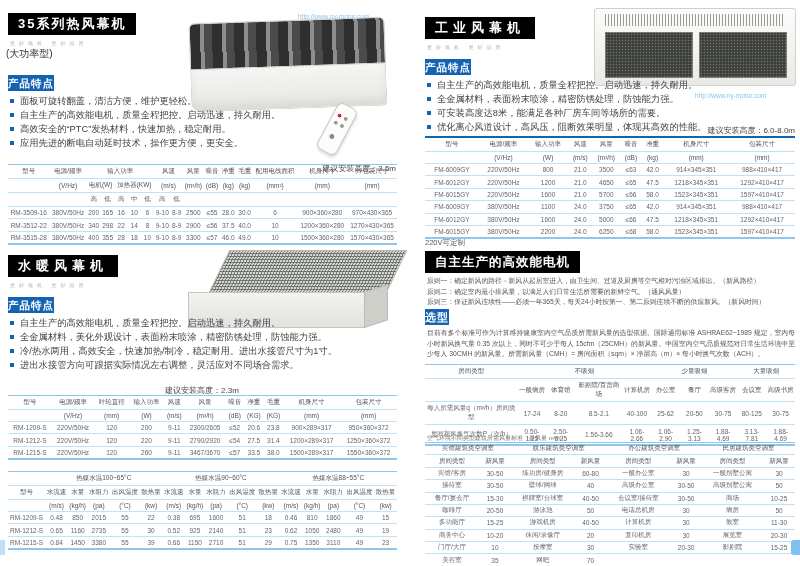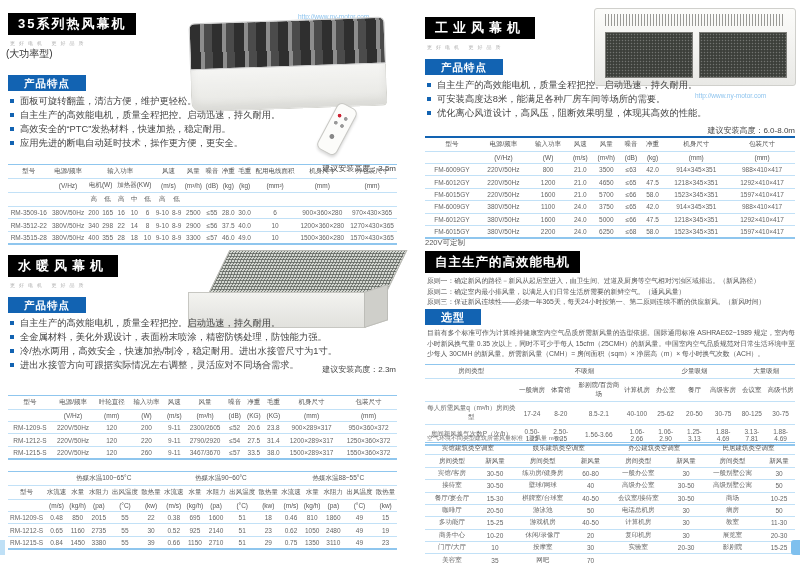--- a/index.html
+++ b/index.html
@@ -10,7 +10,7 @@
   .tagline{position:absolute;font-size:5px;color:#b0b0b0;letter-spacing:4px;white-space:nowrap;}
   .subtitle{position:absolute;font-size:10px;color:#333;}
   .feat-label{position:absolute;background:#1263b2;color:#fff;font-weight:bold;
-        font-size:10.5px;line-height:12px;padding:2px 16px;letter-spacing:1px;white-space:nowrap;}
+        font-size:10.5px;line-height:12px;padding:2px 0;letter-spacing:1px;white-space:nowrap;}
   .feats{position:absolute;}
   .feats .bullet{font-size:9.3px;color:#444;line-height:14px;padding-left:10px;position:relative;}
   .feats .bullet::before{content:"";position:absolute;left:0;top:5px;width:4px;height:4px;background:#1263b2;}

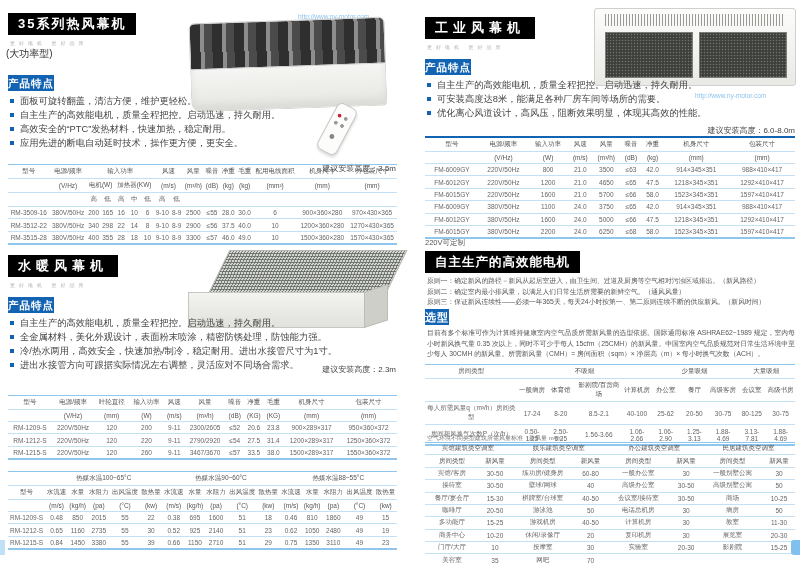--- a/index.html
+++ b/index.html
@@ -396,6 +396,7 @@
 <div class="feat-label" style="left:425px;top:59px;">产品特点</div>
 <div class="feats" style="left:427px;top:78px;width:300px;">
     <div class="bullet">自主生产的高效能电机，质量全程把控。启动迅速，持久耐用。</div>
+    <div class="bullet">全金属材料，表面粉末喷涂，精密防锈处理，防蚀能力强。</div>
     <div class="bullet">可安装高度达8米，能满足各种厂房车间等场所的需要。</div>
     <div class="bullet">优化离心风道设计，高风压，阻断效果明显，体现其高效的性能。</div>
   </div>

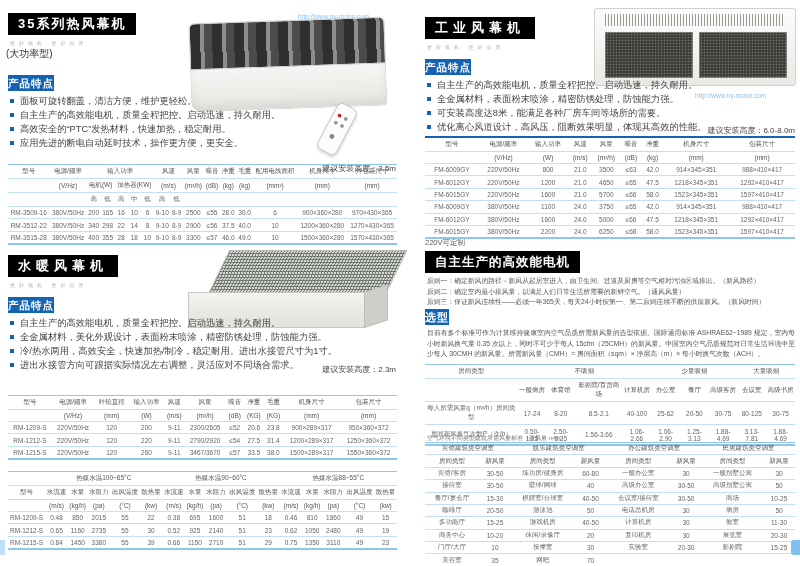--- a/index.html
+++ b/index.html
@@ -207,7 +207,7 @@
     <div class="bullet">冷/热水两用，高效安全，快速加热/制冷，稳定耐用。进出水接管尺寸为1寸。</div>
     <div class="bullet">进出水接管方向可跟据实际情况左右调整，灵活应对不同场合需求。</div>
   </div>
-<div class="install" style="left:8px;top:364px;width:388px;">建议安装高度：2.3m</div>
+<div class="install" style="left:8px;top:385px;width:388px;text-align:center;">建议安装高度：2.3m</div>
 
 <table class="spec" style="left:8px;top:395px;width:389px;">
   <thead>

